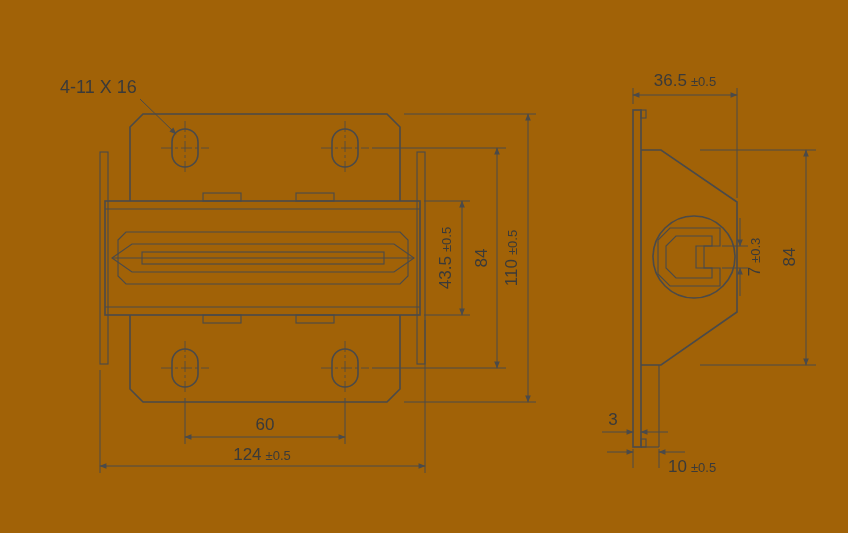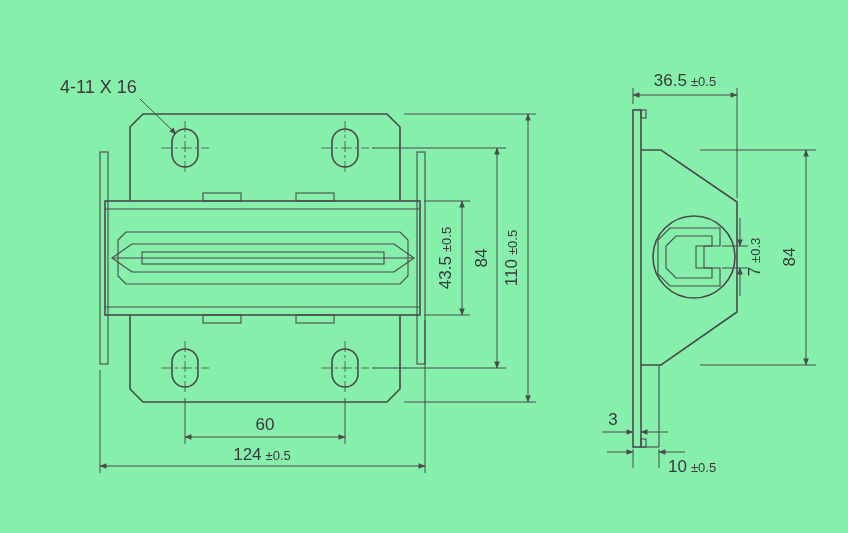--- a/index.html
+++ b/index.html
@@ -3,7 +3,7 @@
 <meta charset="utf-8">
 <style>
   html,body{margin:0;padding:0;background:#ffffff;}
-  .canvas{position:relative;width:848px;height:533px;background:#86efac;overflow:hidden;}
+  .canvas{position:relative;width:848px;height:533px;background:#a16207;overflow:hidden;}
   svg{display:block;}
   .ol{stroke:#4a4a4a;stroke-width:1.6;fill:none;stroke-linejoin:miter;}
   .thin{stroke-width:1.1;}

